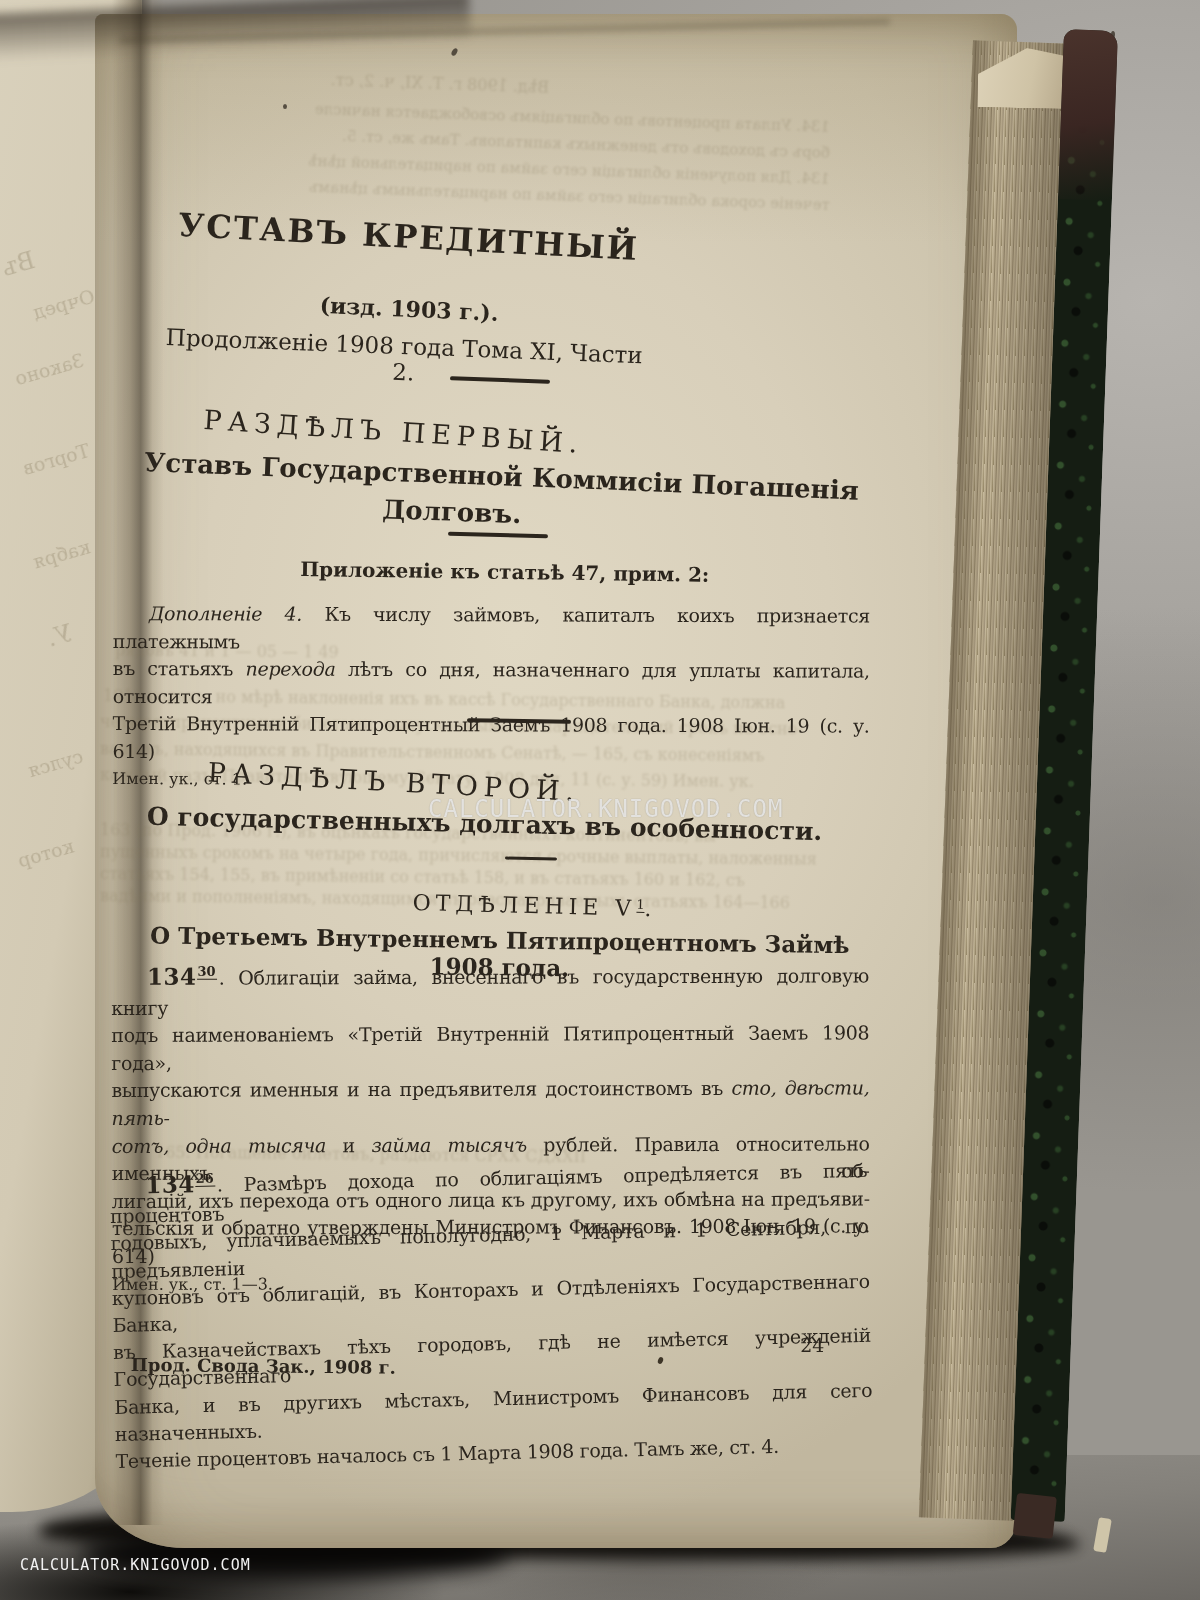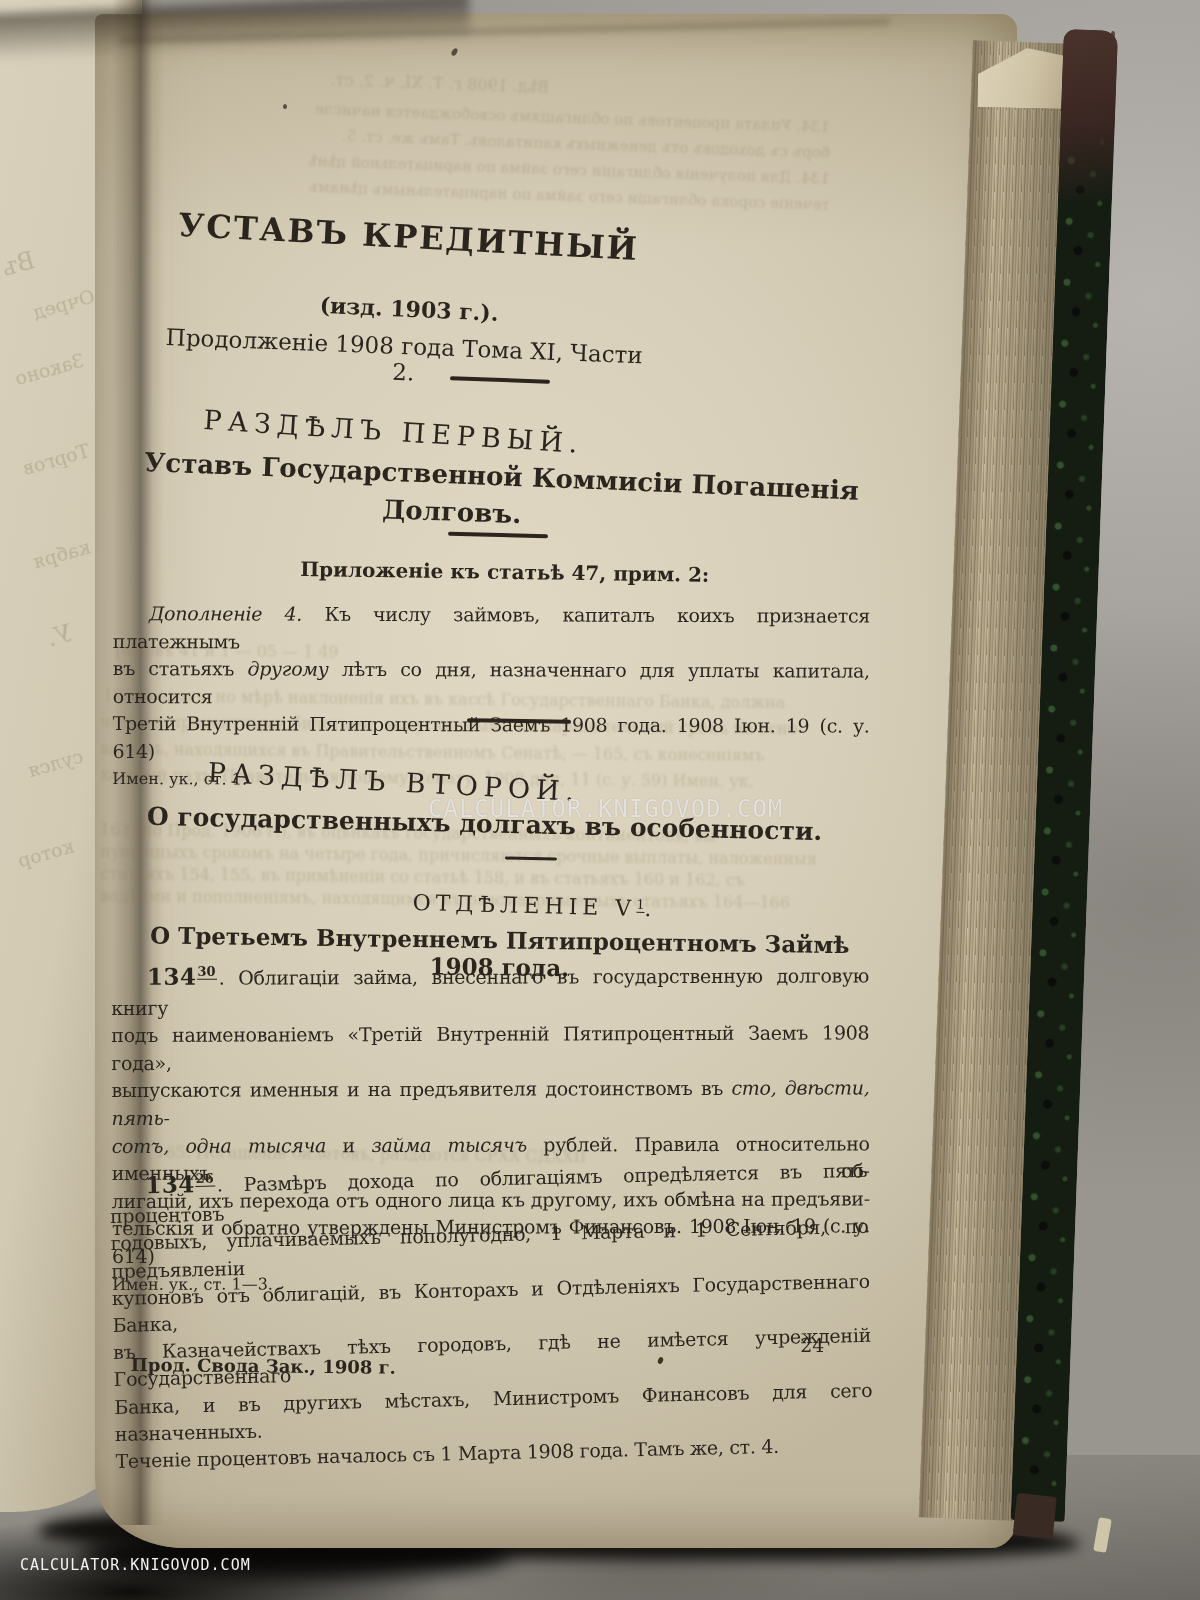--- a/index.html
+++ b/index.html
@@ -205,7 +205,7 @@
     <div class="blk ctr prilozh">Приложеніе къ статьѣ 47, прим. 2:</div>
     <div class="blk supplement">
         <div class="tline j ind"><span class="i">Дополненіе 4.</span><span> Къ числу займовъ, капиталъ коихъ признается платежнымъ</span></div>
-        <div class="tline j"><span>въ статьяхъ </span><span class="i">другому</span><span> лѣтъ со дня, назначеннаго для уплаты капитала, относится</span></div>
+        <div class="tline j"><span>въ статьяхъ </span><span class="i">перехода</span><span> лѣтъ со дня, назначеннаго для уплаты капитала, относится</span></div>
         <div class="tline j"><span>Третій Внутренній Пятипроцентный Заемъ 1908 года. 1908 Іюн. 19 (с. у. 614)</span></div>
         <div class="tline sm"><span>Имен. ук., ст. 1.</span></div>
       </div>

